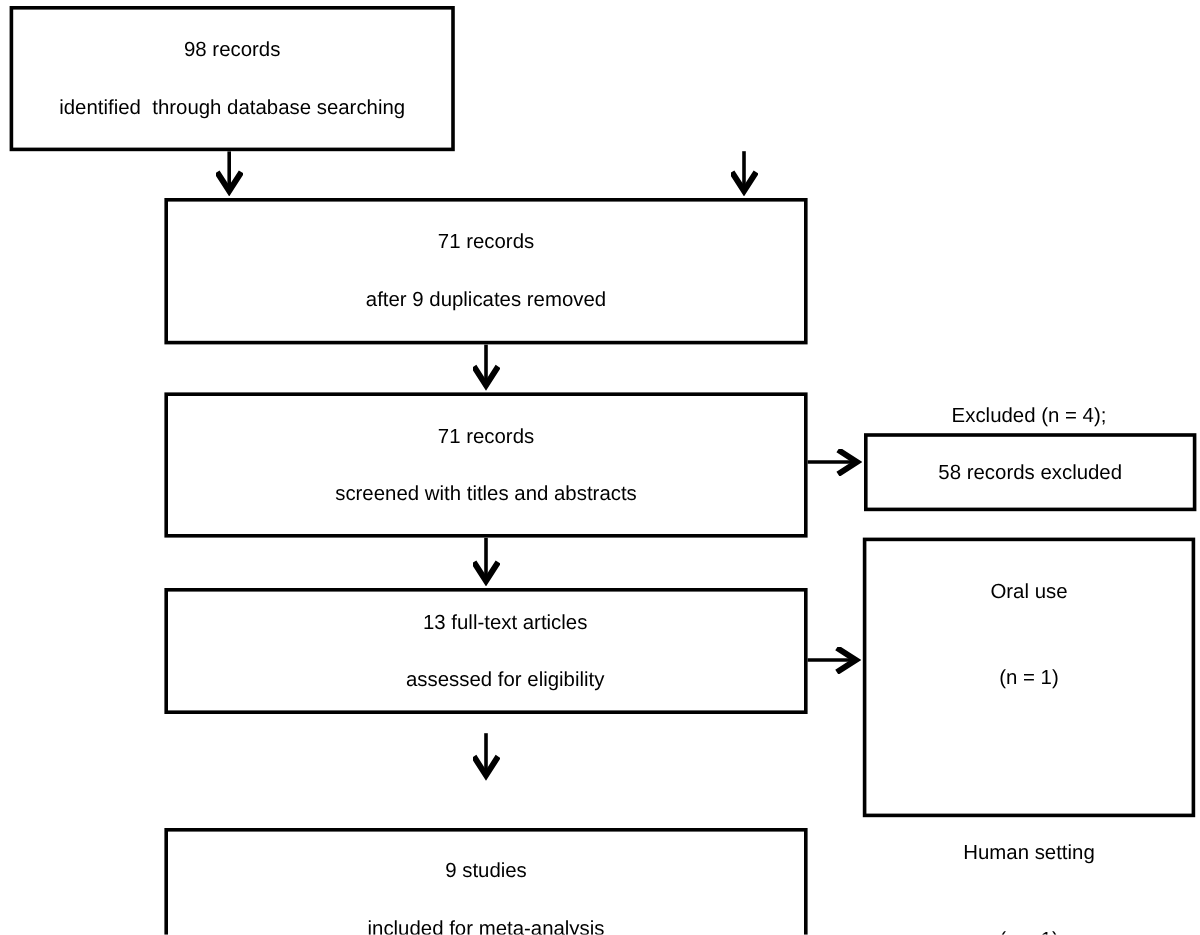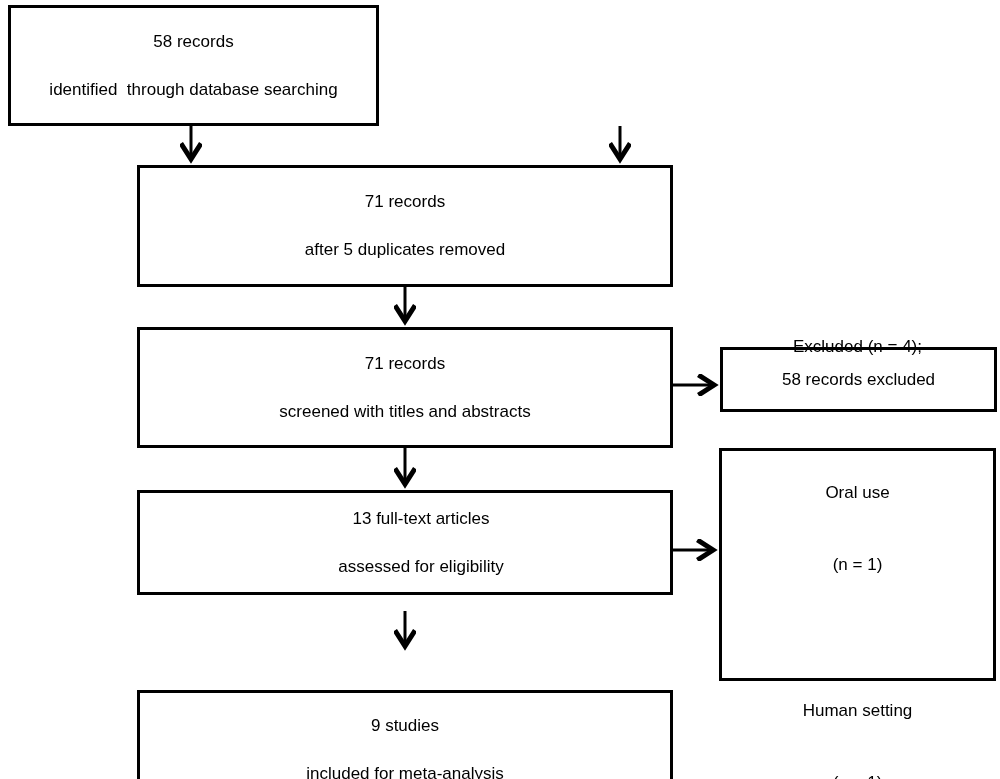--- a/index.html
+++ b/index.html
@@ -77,7 +77,7 @@
   </svg>
 
   <div class="box box-database two-line">
-    <div>58 records</div>
+    <div>98 records</div>
     <div>identified  through database searching</div>
   </div>
 

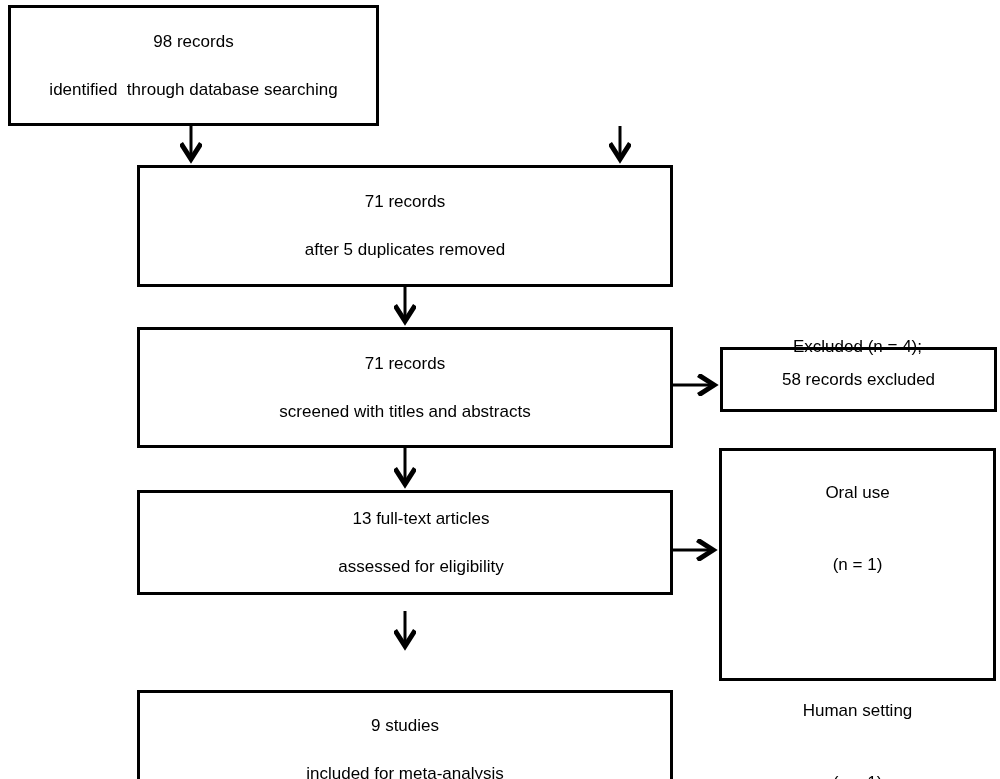--- a/index.html
+++ b/index.html
@@ -84,7 +84,7 @@
 
   <div class="box box-dedup two-line">
     <div>71 records</div>
-    <div>after 5 duplicates removed</div>
+    <div>after 9 duplicates removed</div>
   </div>
 
   <div class="box box-screened two-line">

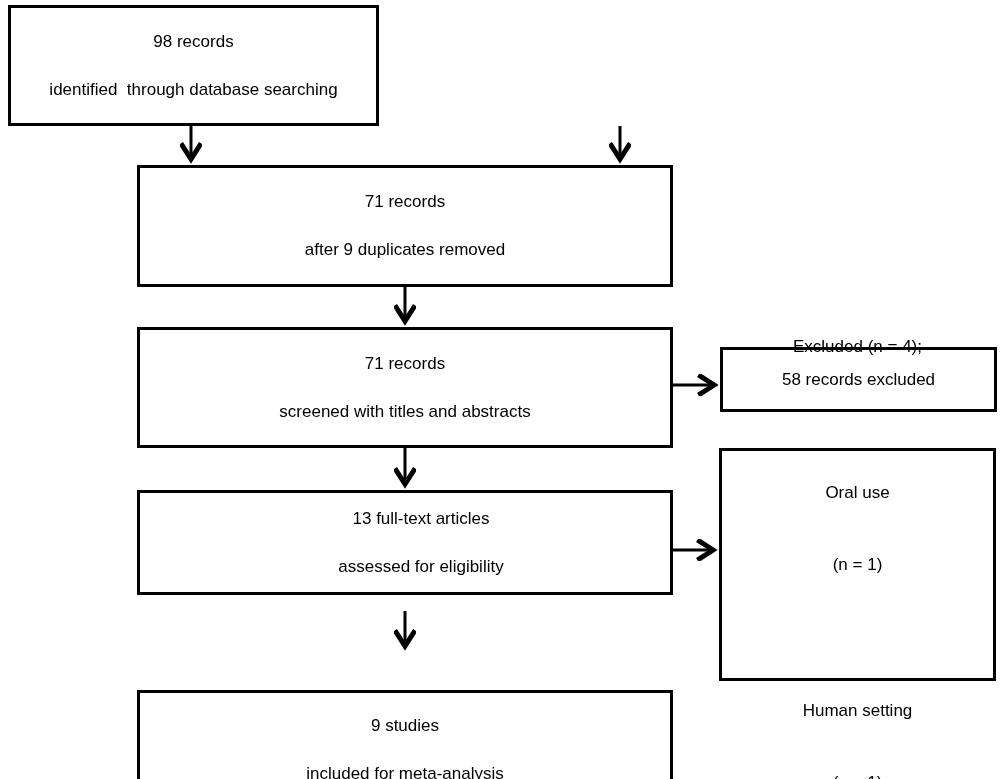--- a/index.html
+++ b/index.html
@@ -49,7 +49,7 @@
   .box-screened { left: 137px; top: 327px; width: 536px; height: 121px; }
   .box-fulltext { left: 137px; top: 490px; width: 536px; height: 105px; padding-left: 32px; }
   .box-included { left: 137px; top: 690px; width: 536px; height: 120px; }
-  .box-excluded58 { left: 720px; top: 347px; width: 277px; height: 65px; }
+  .box-excluded58 { left: 720px; top: 361px; width: 277px; height: 65px; }
   .box-reasons    { left: 719px; top: 448px; width: 277px; height: 233px; row-gap: 26px; }
 
   .reason-group {

